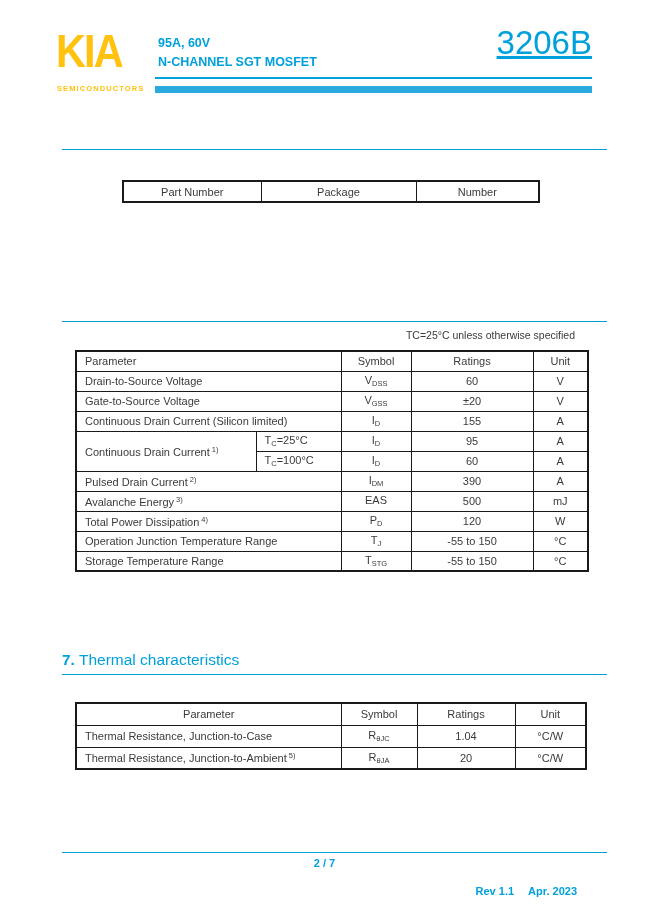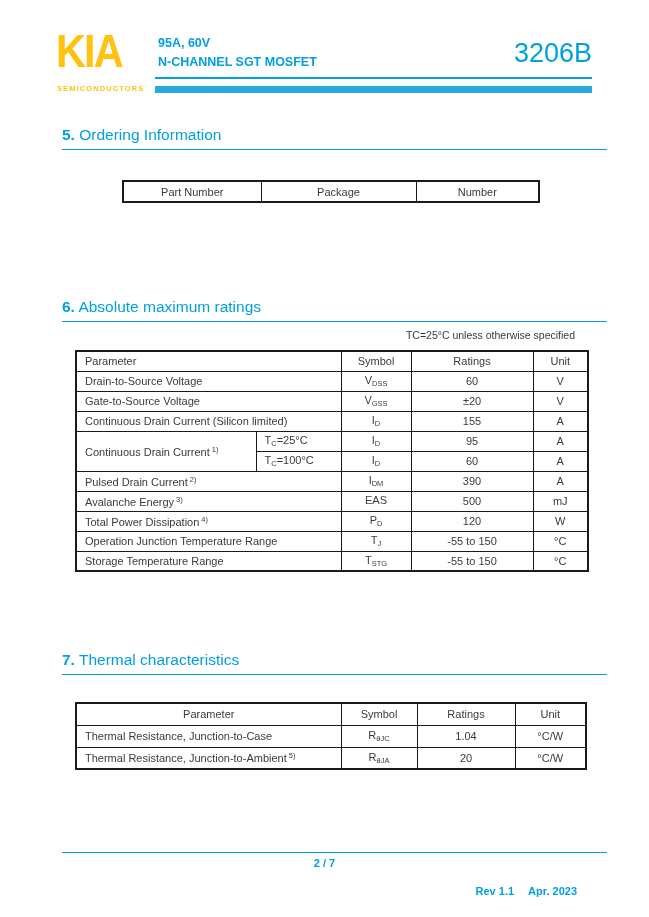--- a/index.html
+++ b/index.html
@@ -29,8 +29,9 @@
     color:var(--accent);line-height:19px;
   }
   .pn{
-    position:absolute;right:57px;top:40px;font-size:27px;color:var(--accent);
+    position:absolute;right:57px;top:26px;font-size:33px;color:var(--accent);
     line-height:1;
+    text-decoration:underline;
   }
   .hline{position:absolute;left:155px;top:77px;width:437px;height:2px;background:var(--accent);}
   .hbar{position:absolute;left:155px;top:86px;width:437px;height:7px;background:var(--bar);}

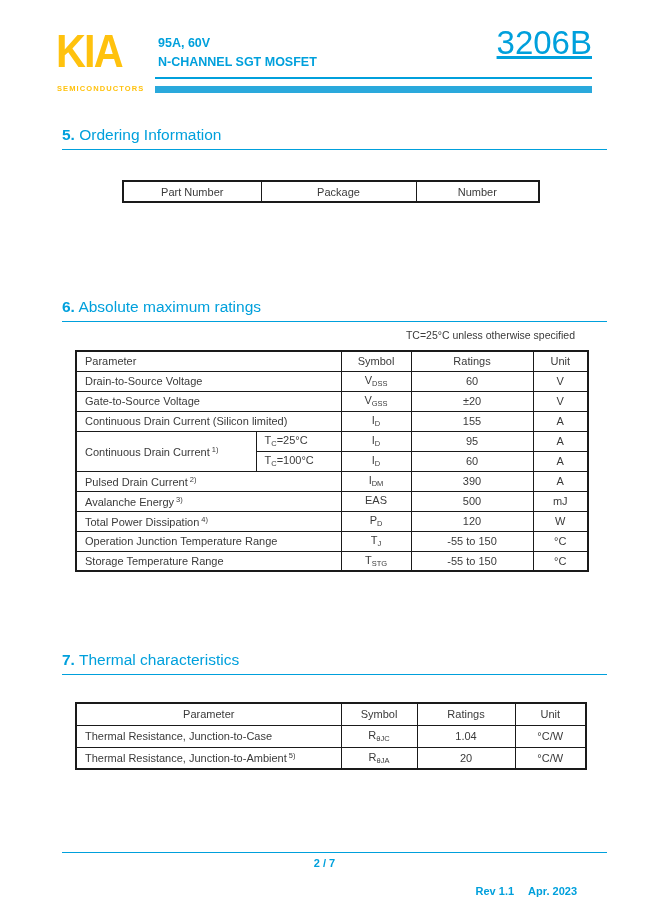--- a/index.html
+++ b/index.html
@@ -78,10 +78,6 @@
   <div class="hline"></div>
   <div class="hbar"></div>
 
-  <div class="sec-h" style="top:126px">
-    <span class="num">5.</span>
-    <span>Ordering Information</span>
-  </div>
   <div class="rule" style="top:149px"></div>
 
   <table class="t-ord">

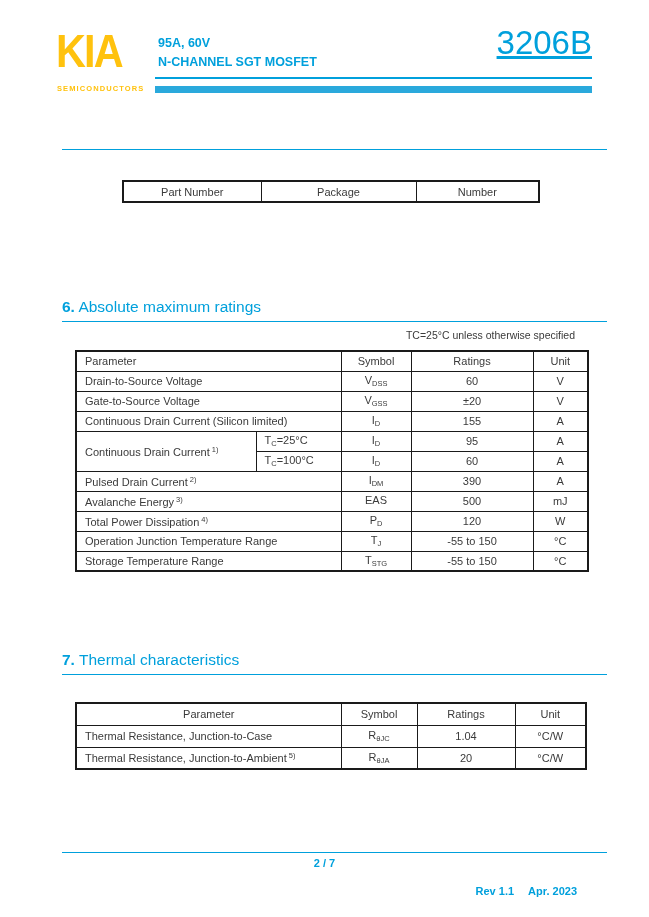--- a/index.html
+++ b/index.html
@@ -95,10 +95,6 @@
   </tbody>
     </table>
 
-  <div class="sec-h" style="top:298px">
-    <span class="num">6.</span>
-    <span>Absolute maximum ratings</span>
-  </div>
   <div class="rule" style="top:321px"></div>
   <div class="note">TC=25°C  unless otherwise specified</div>
 

